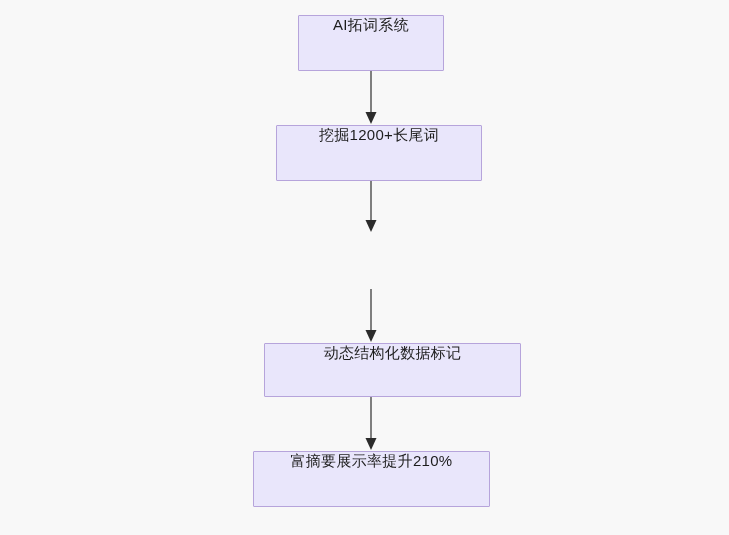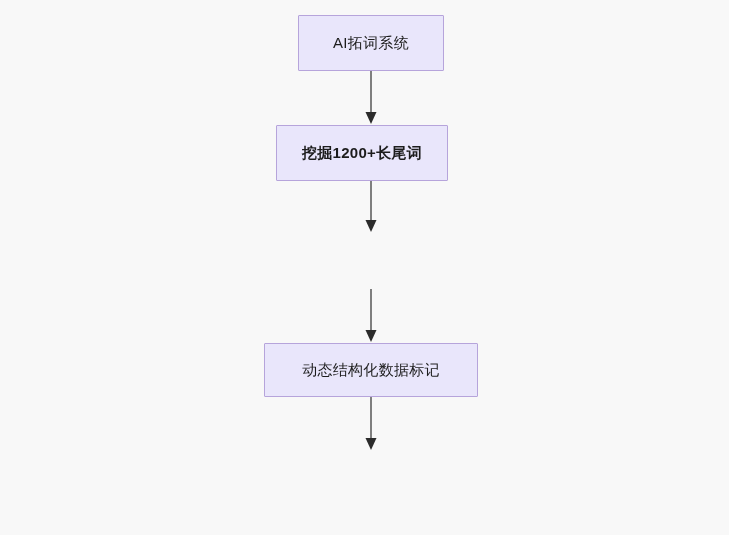--- a/index.html
+++ b/index.html
@@ -28,7 +28,7 @@
     border: 1.6px solid #b6a4db;
     border-radius: 1px;
     display: flex;
-    align-items: center;
+    align-items: flex-start;
     justify-content: center;
     z-index: 2;
   }

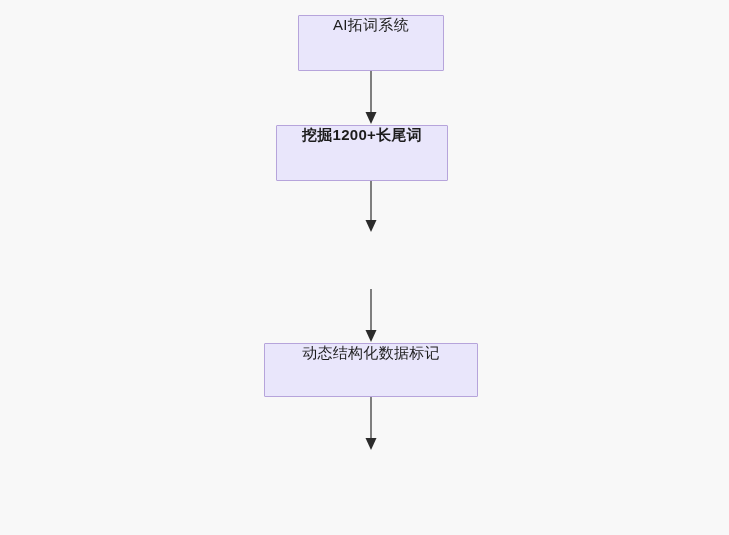--- a/index.html
+++ b/index.html
@@ -44,7 +44,7 @@
 
   
   .node-1 { left: 298px; top: 15px;  width: 146px; height: 56px; }
-  .node-2 { left: 276px; top: 125px; width: 172px; height: 56px; font-weight: bold; }
+  .node-2 { left: 276px; top: 125px; width: 206px; height: 56px; }
   .node-3 { left: 261px; top: 233px; width: 222px; height: 56px; }
   .node-4 { left: 264px; top: 343px; width: 214px; height: 54px; }
   .node-5 { left: 253px; top: 451px; width: 237px; height: 56px; }

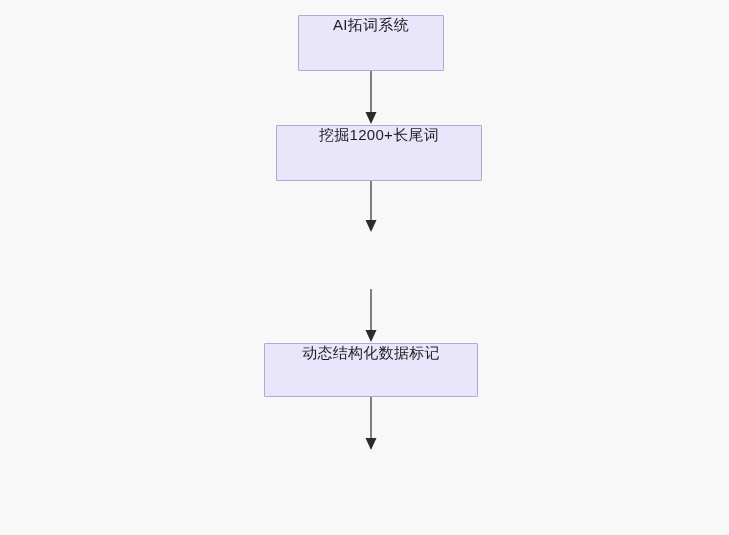--- a/index.html
+++ b/index.html
@@ -46,7 +46,7 @@
   .node-1 { left: 298px; top: 15px;  width: 146px; height: 56px; }
   .node-2 { left: 276px; top: 125px; width: 206px; height: 56px; }
   .node-3 { left: 261px; top: 233px; width: 222px; height: 56px; }
-  .node-4 { left: 264px; top: 343px; width: 214px; height: 54px; }
+  .node-4 { left: 264px; top: 343px; width: 257px; height: 54px; }
   .node-5 { left: 253px; top: 451px; width: 237px; height: 56px; }
 
   .flow-edge {

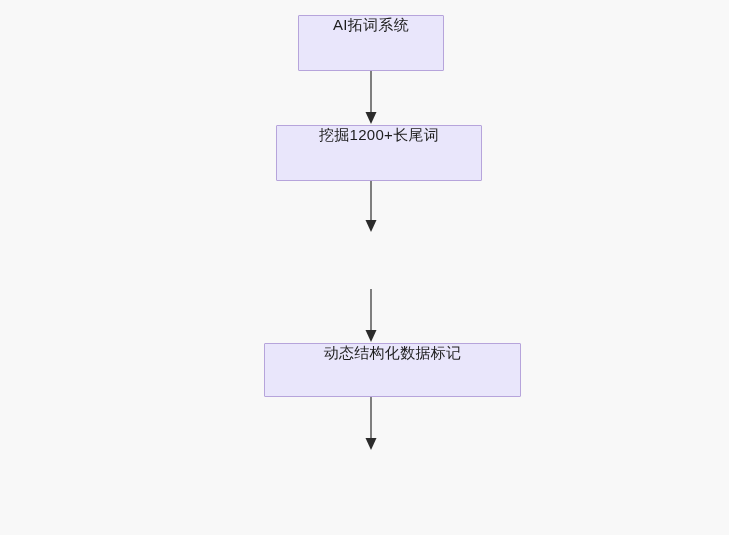--- a/index.html
+++ b/index.html
@@ -109,6 +109,9 @@
     <span class="flow-node-label">动态结构化数据标记</span>
   </div>
 
+  <div class="flow-node node-5">
+    <span class="flow-node-label">富摘要展示率提升210%</span>
+  </div>
 
 </div>
 

